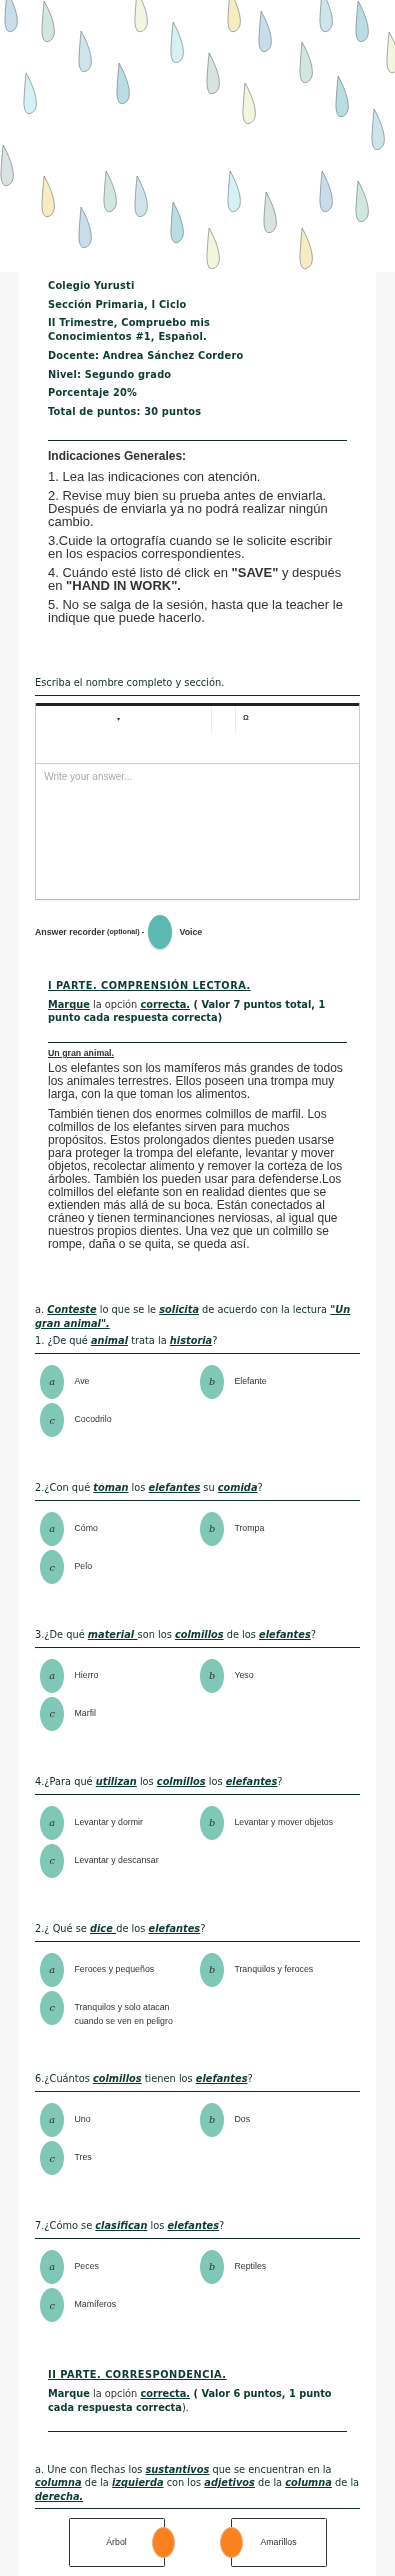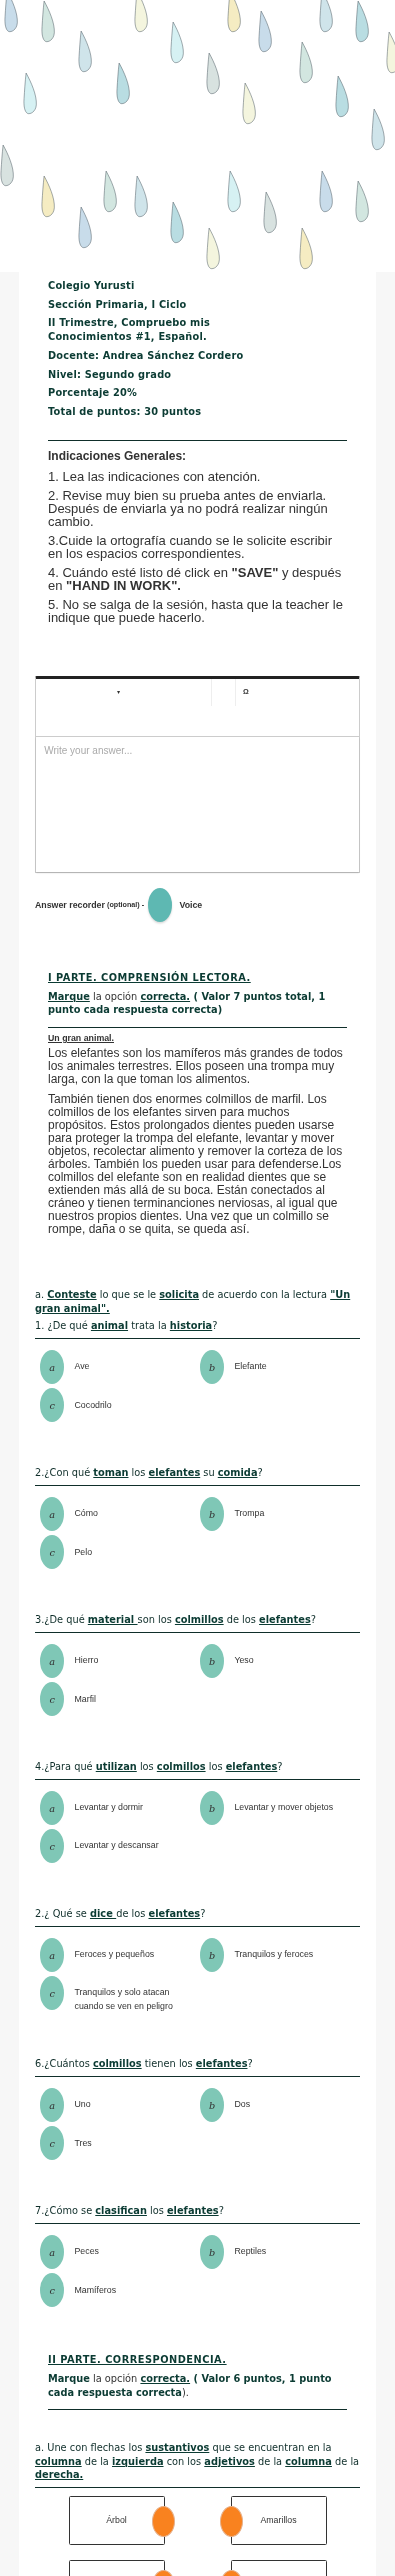--- a/index.html
+++ b/index.html
@@ -176,6 +176,7 @@
   </div>
 
   <div class="qsection" style="margin-top:52px">
+    <div class="qtitle">Escriba el nombre completo y sección.</div>
     <div class="editor">
       <div class="toolbar">
         <span class="caret">▼</span>

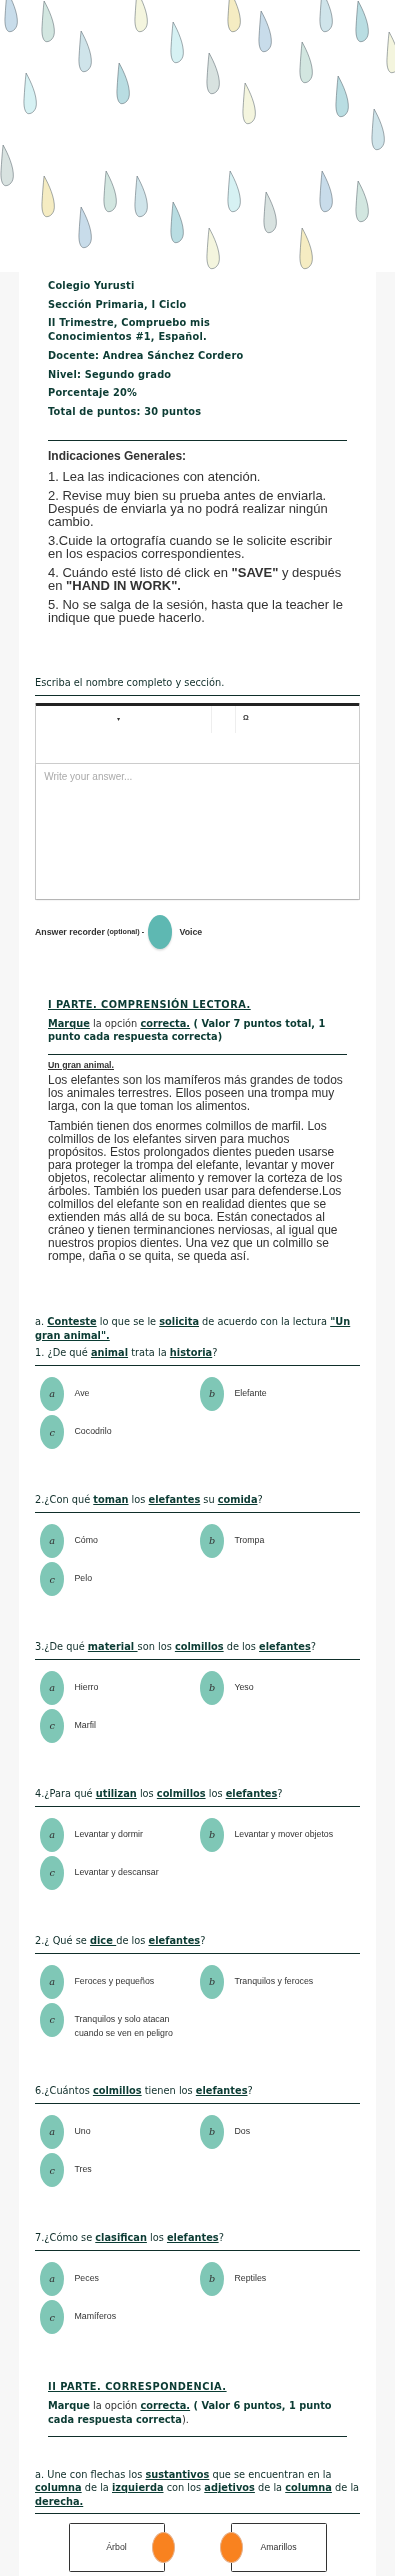--- a/index.html
+++ b/index.html
@@ -194,7 +194,7 @@
     </div>
   </div>
 
-  <div class="part-head" style="margin-top:50px">
+  <div class="part-head" style="margin-top:31px">
     <div class="part-title">I PARTE. COMPRENSIÓN LECTORA.</div>
     <div class="part-sub">
       <span class="hl">Marque</span><span class="light"> la opción </span><span class="hl">correcta.</span><span class="strong"> ( Valor 7 puntos total, 1 punto cada respuesta correcta)</span>

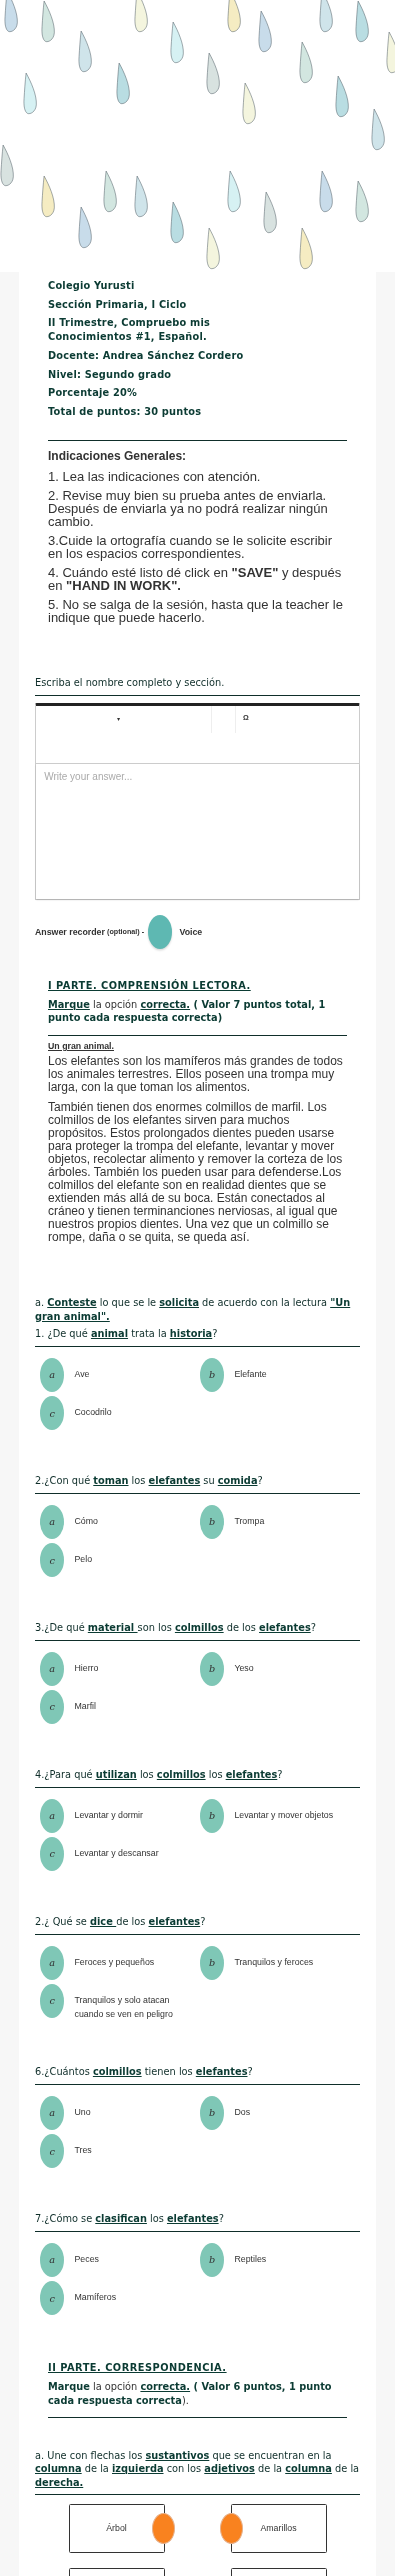--- a/index.html
+++ b/index.html
@@ -37,7 +37,7 @@
 
     .part-head { padding: 0 29px; }
     .part-title { font-family: "DejaVu Sans", sans-serif; font-weight: 900; font-size: 9.8px; text-decoration: underline; color: #0b3b33; letter-spacing: 0.5px; }
-    .part-sub { font-family: "DejaVu Sans", sans-serif; font-size: 9.8px; color: #0b3b33; line-height: 13.4px; margin-top: 7.2px; padding-bottom: 10px; border-bottom: 0.8px solid #0f2e2a; }
+    .part-sub { font-family: "DejaVu Sans", sans-serif; font-size: 9.8px; color: #0b3b33; line-height: 13.4px; margin-top: 7.2px; padding-bottom: 17px; border-bottom: 0.8px solid #0f2e2a; }
     .part-sub .hl { font-weight: 900; text-decoration: underline; }
     .part-sub .strong { font-weight: 900; }
     .part-sub .light { font-weight: normal; color: #333; }

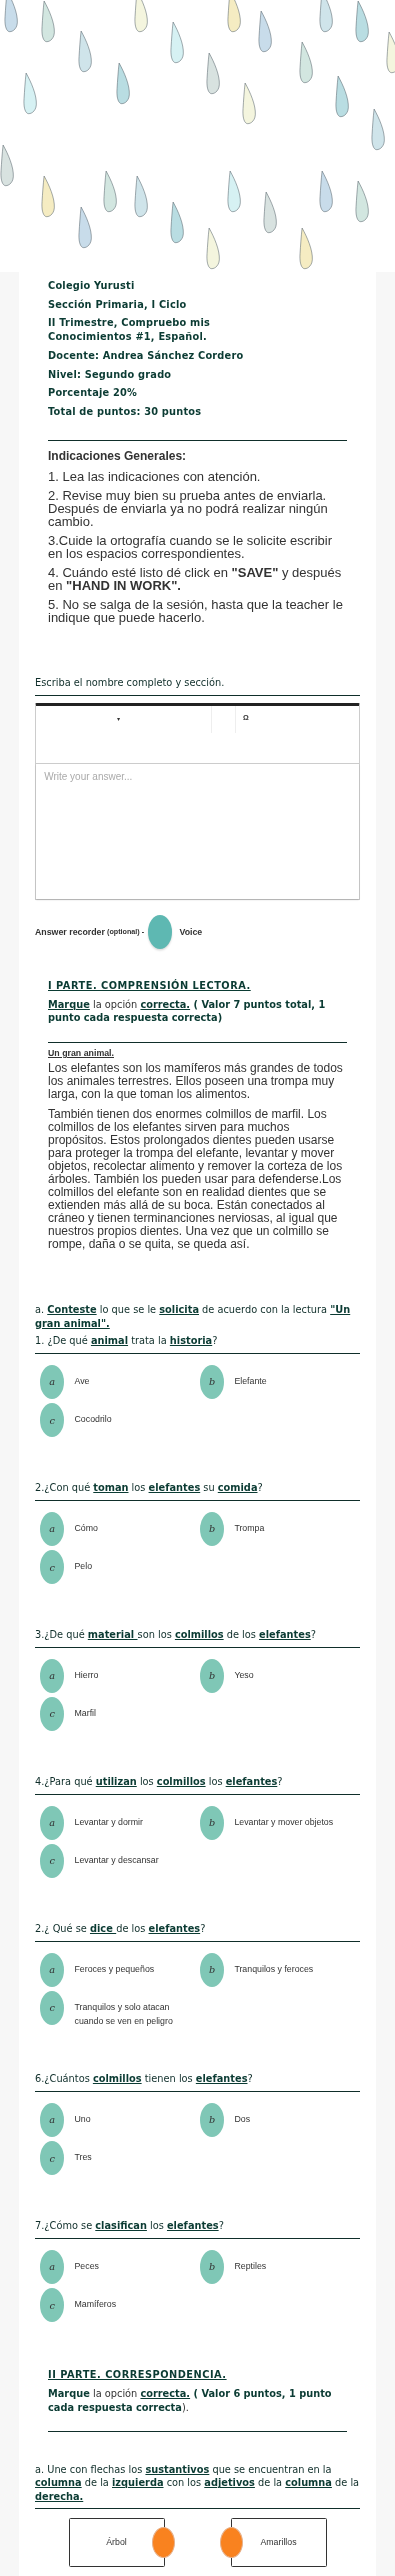--- a/index.html
+++ b/index.html
@@ -21,7 +21,7 @@
 
     .qsection { padding: 0 16px; }
     .qtitle { font-family: "DejaVu Sans", sans-serif; font-size: 9.8px; color: #0f2e2a; line-height: 13.4px; padding-bottom: 5.2px; border-bottom: 0.8px solid #0f2e2a; }
-    .qtitle b, .qtitle .hl { font-weight: 900; text-decoration: underline; color: #0b3b33; }
+    .qtitle b, .qtitle .hl { font-weight: 900; text-decoration: underline; color: #0b3b33; font-style: italic; }
 
     .editor { border: 0.5px solid #ccc; margin-top: 7.2px; border-top: 3.6px solid #222; border-radius: 1.5px 1.5px 0 0; }
     .toolbar { height: 58px; border-bottom: 1px solid #ccc; position: relative; }

